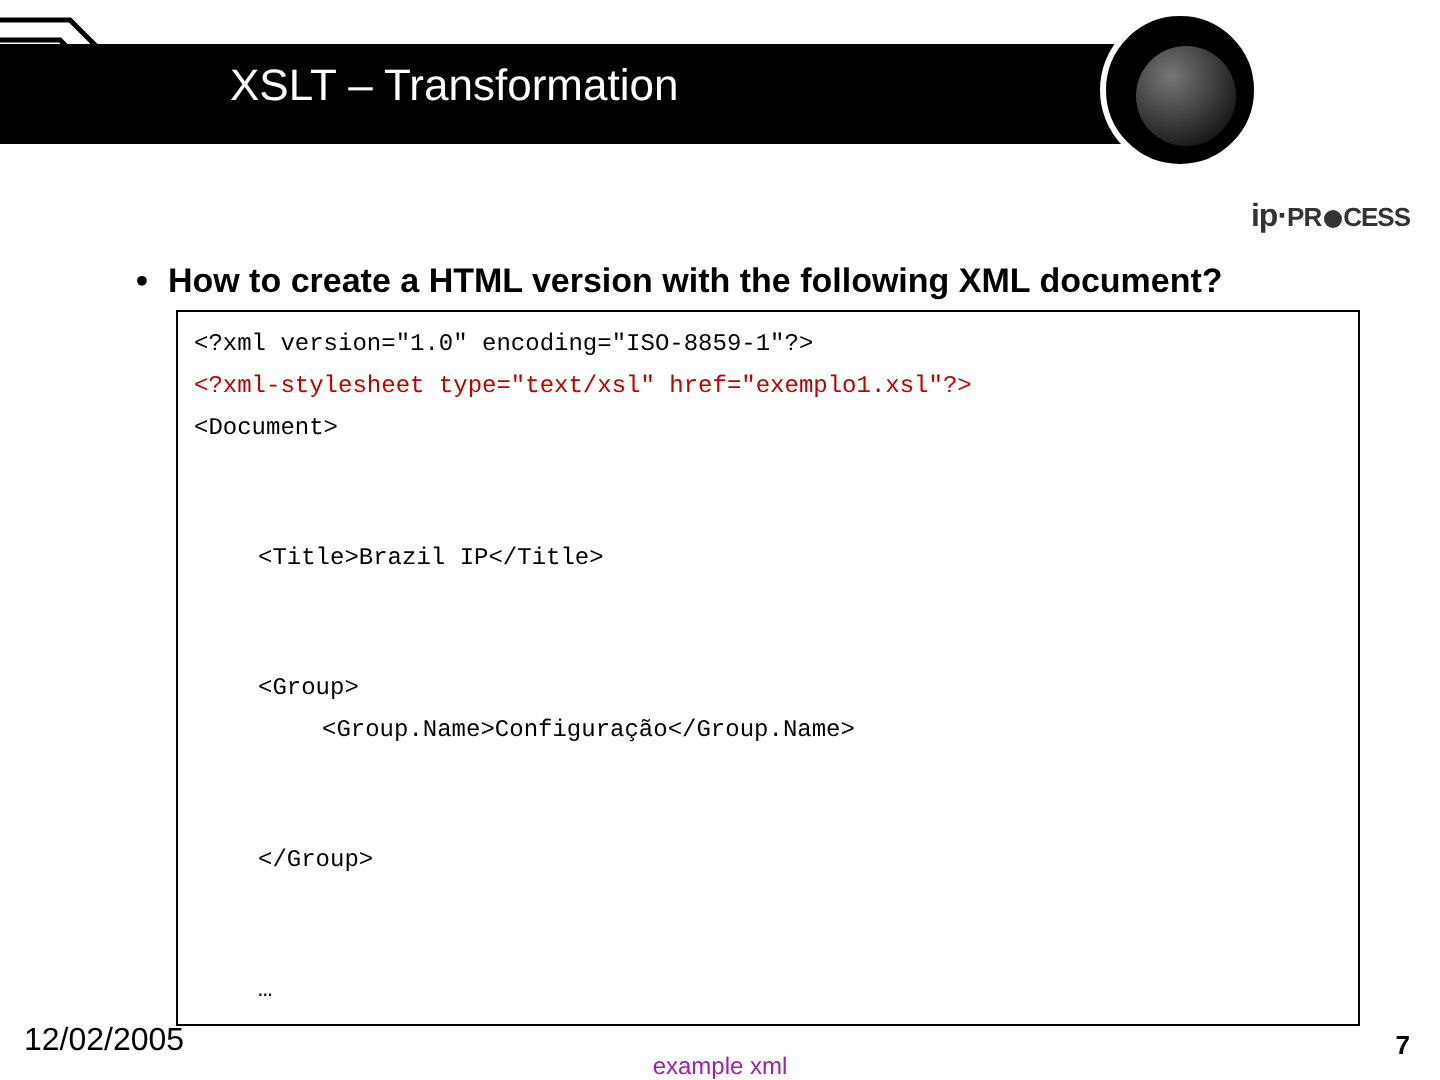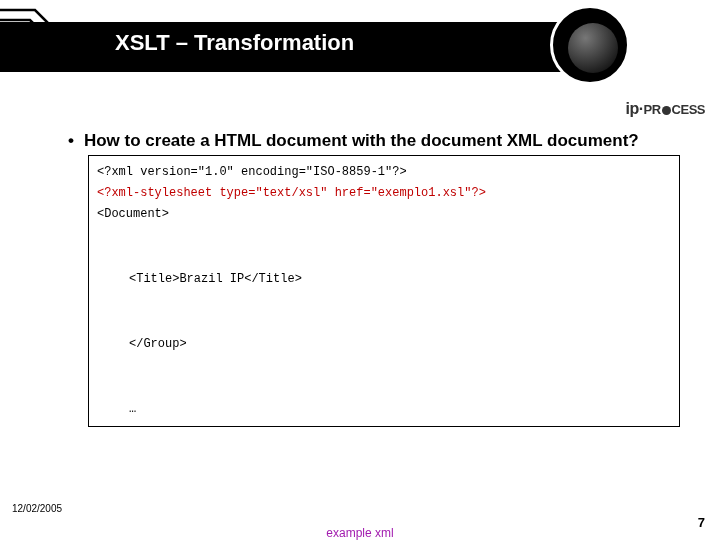--- a/index.html
+++ b/index.html
@@ -27,7 +27,7 @@
     top: 30px;
     color: #fff;
     font-size: 22px;
-    font-weight: bold;
+    font-weight: normal;
   }
   .circuit-decor {
     position: absolute;

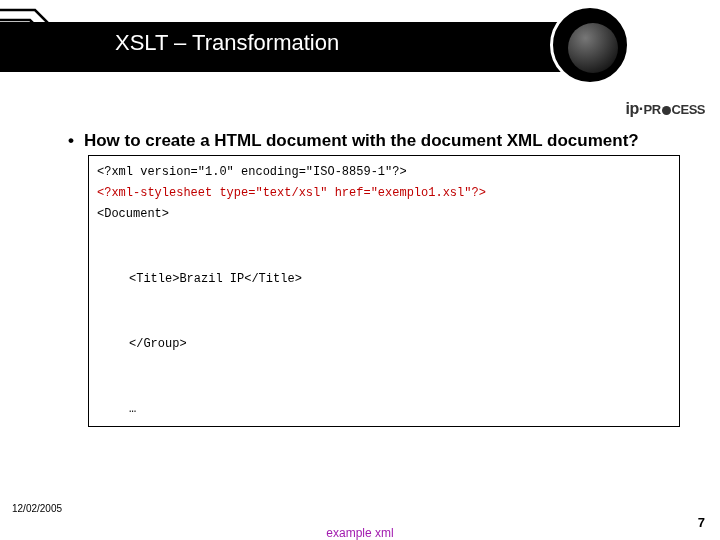--- a/index.html
+++ b/index.html
@@ -162,7 +162,7 @@
 <div class="content">
   <div class="bullet-line">
     <span class="bullet">•</span>
-    <span>How to create a HTML document with the document XML document?</span>
+    <span>How to create a HTML version with the following XML document?</span>
   </div>
   <div class="code-box">
     <div>&lt;?xml version="1.0" encoding="ISO-8859-1"?&gt;</div>

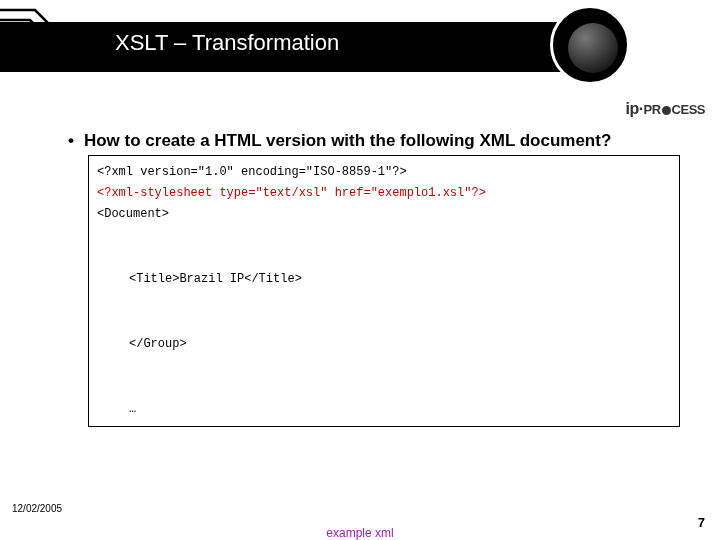--- a/index.html
+++ b/index.html
@@ -169,6 +169,7 @@
     <div class="hl">&lt;?xml-stylesheet type="text/xsl" href="exemplo1.xsl"?&gt;</div>
     <div>&lt;Document&gt;</div>
     <div class="ind1">&lt;Title&gt;Brazil IP&lt;/Title&gt;</div>
+    <div class="ind1">&lt;Group&gt;</div>
     <div class="ind1">&lt;/Group&gt;</div>
     <div class="ind1">…</div>
   </div>

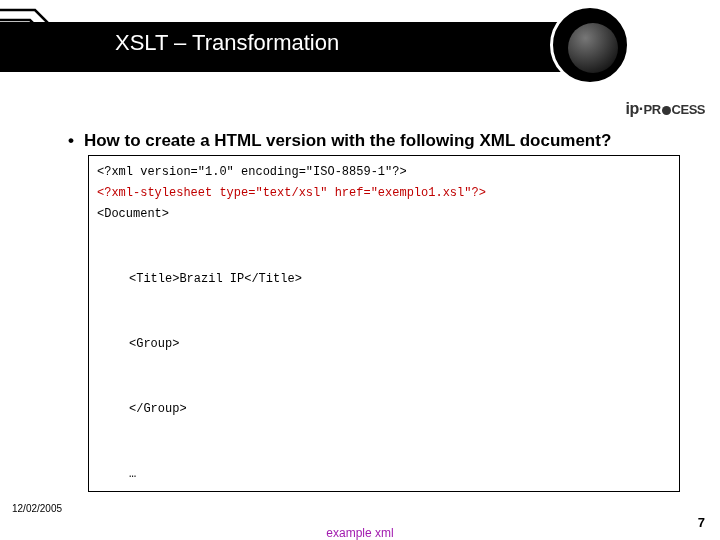--- a/index.html
+++ b/index.html
@@ -170,6 +170,7 @@
     <div>&lt;Document&gt;</div>
     <div class="ind1">&lt;Title&gt;Brazil IP&lt;/Title&gt;</div>
     <div class="ind1">&lt;Group&gt;</div>
+    <div class="ind2">&lt;Group.Name&gt;Configuração&lt;/Group.Name&gt;</div>
     <div class="ind1">&lt;/Group&gt;</div>
     <div class="ind1">…</div>
   </div>

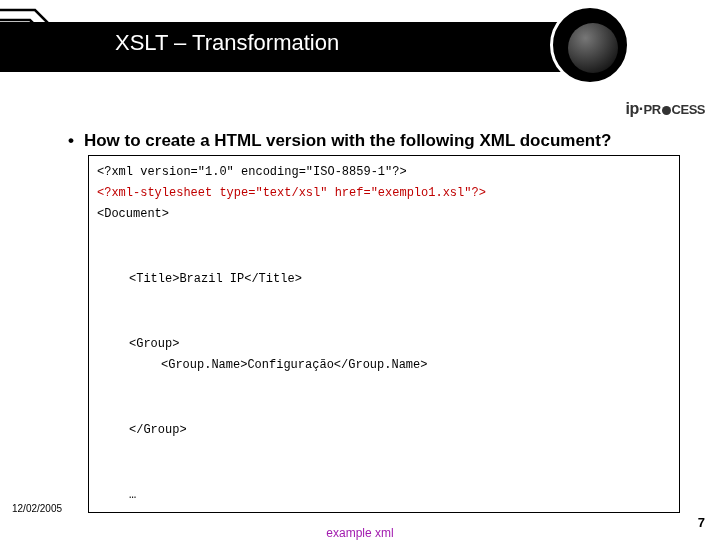--- a/index.html
+++ b/index.html
@@ -99,9 +99,9 @@
   .ind2 { padding-left: 64px; }
   .footer-date {
     position: absolute;
-    bottom: 26px;
+    bottom: 10px;
     left: 12px;
-    font-size: 10px;
+    font-size: 16px;
     color: #000;
   }
   .footer-caption {

